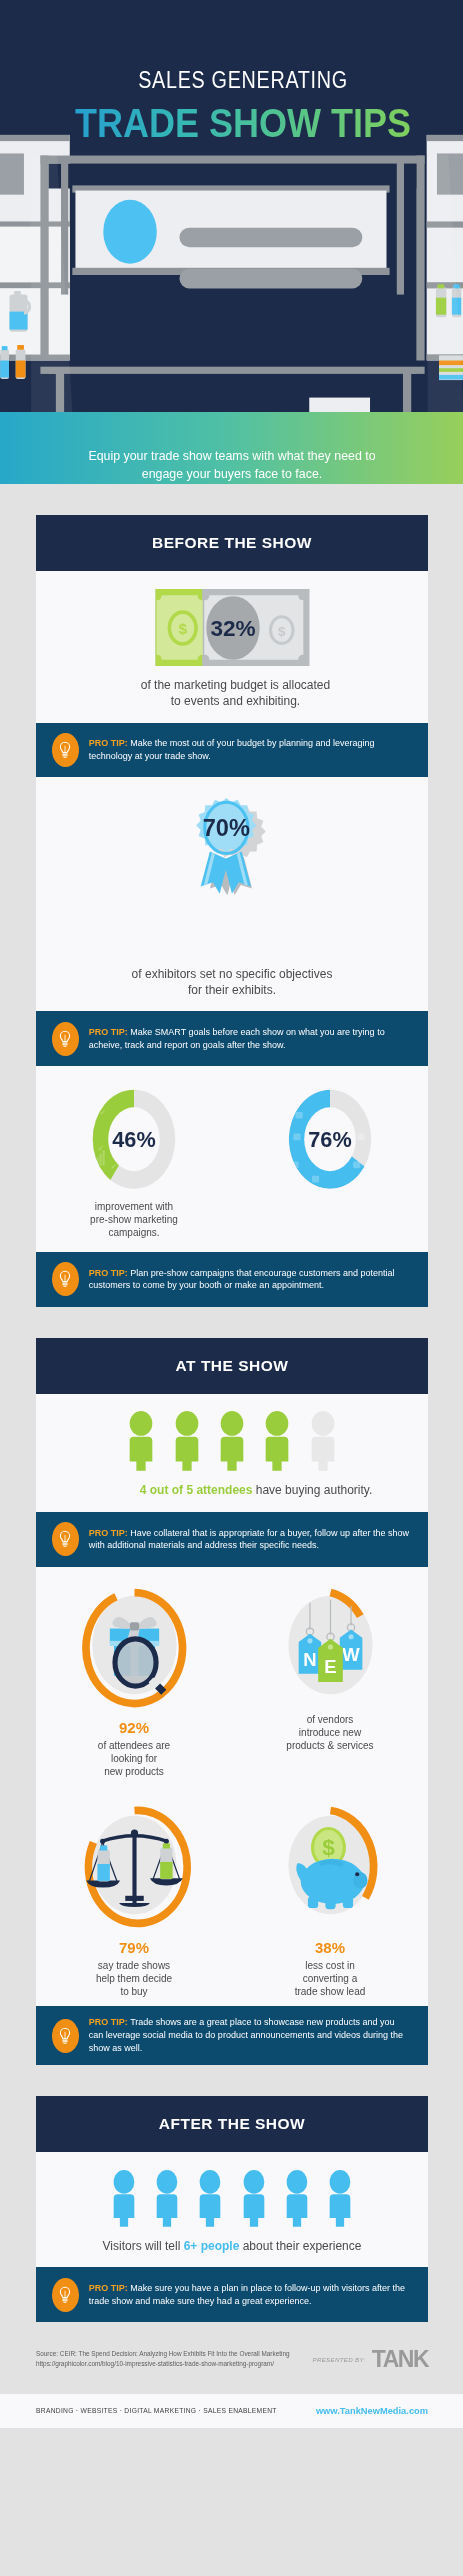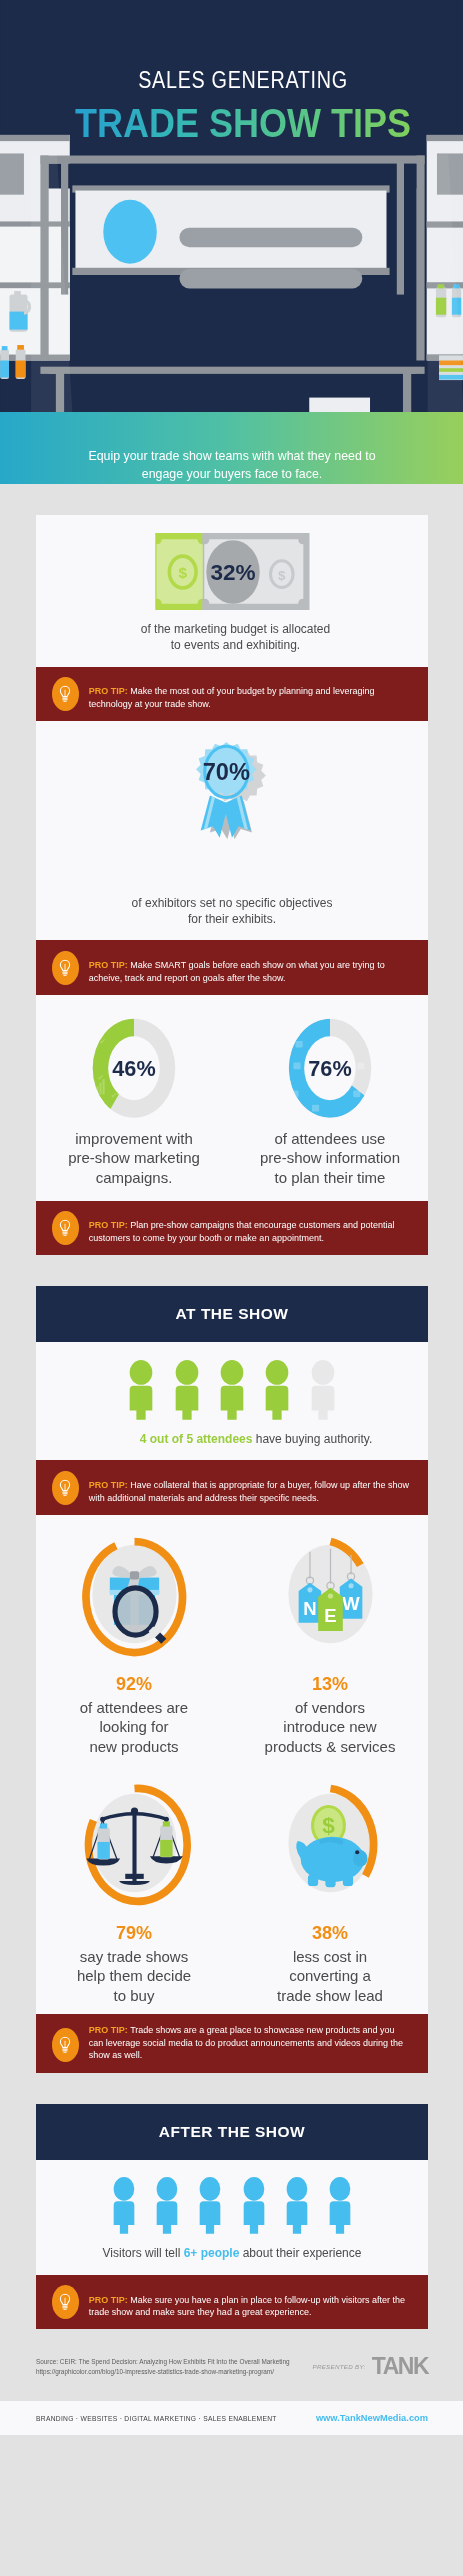--- a/index.html
+++ b/index.html
@@ -245,6 +245,7 @@
 <div class="body-wrap">
 
   <div class="card">
+    <div class="sec-header">BEFORE THE SHOW</div>
 
     <div class="panel">
       <div style="text-align:center;">

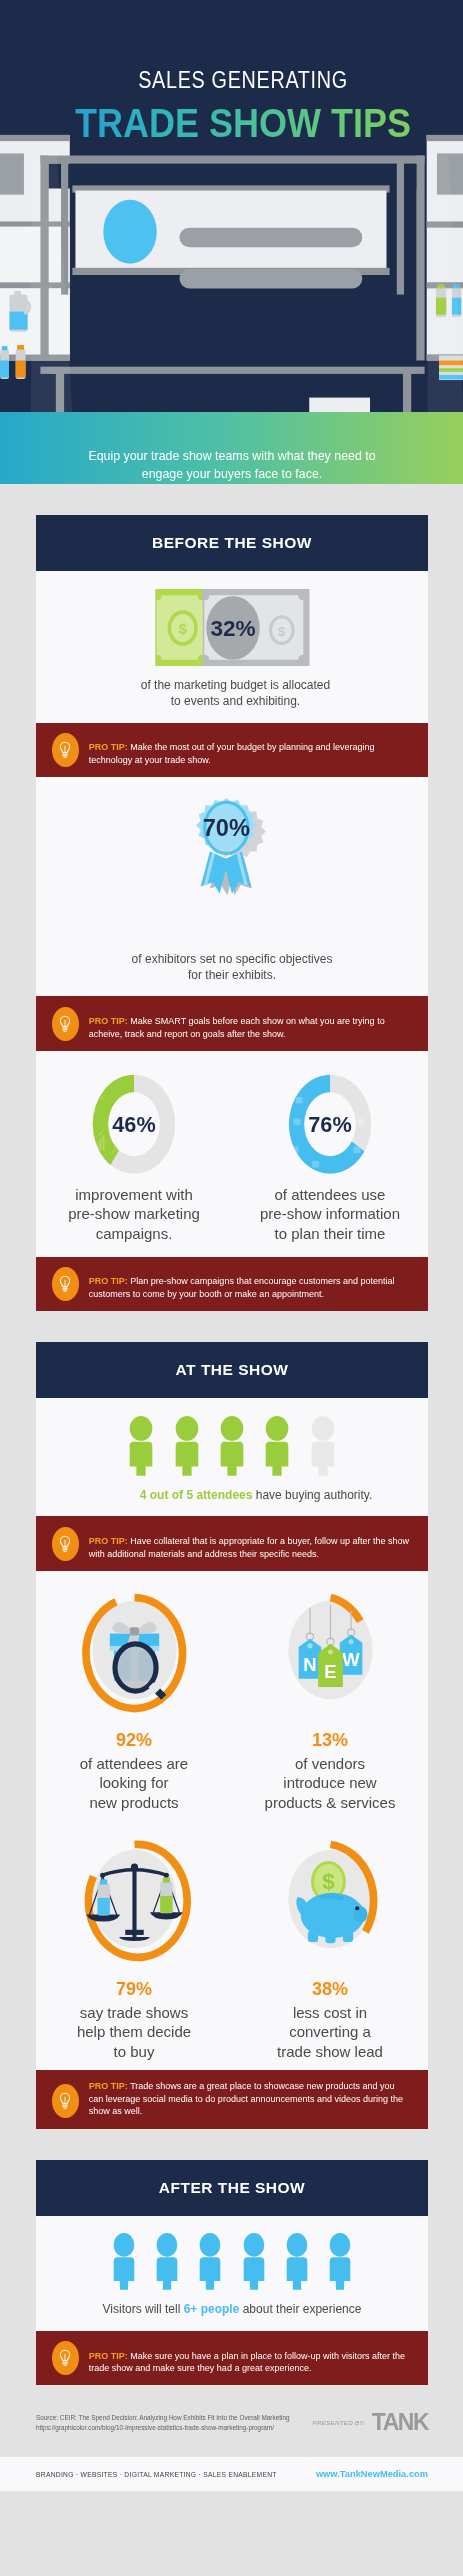--- a/index.html
+++ b/index.html
@@ -83,7 +83,7 @@
 
   
   .protip {
-    background: #7f1d1d; display: flex; align-items: flex-end;
+    background: #0c4a6e; display: flex; align-items: center;
     padding: 10.3px 18.5px 10.3px 15.5px; gap: 10.3px;
   }
   .bulb {

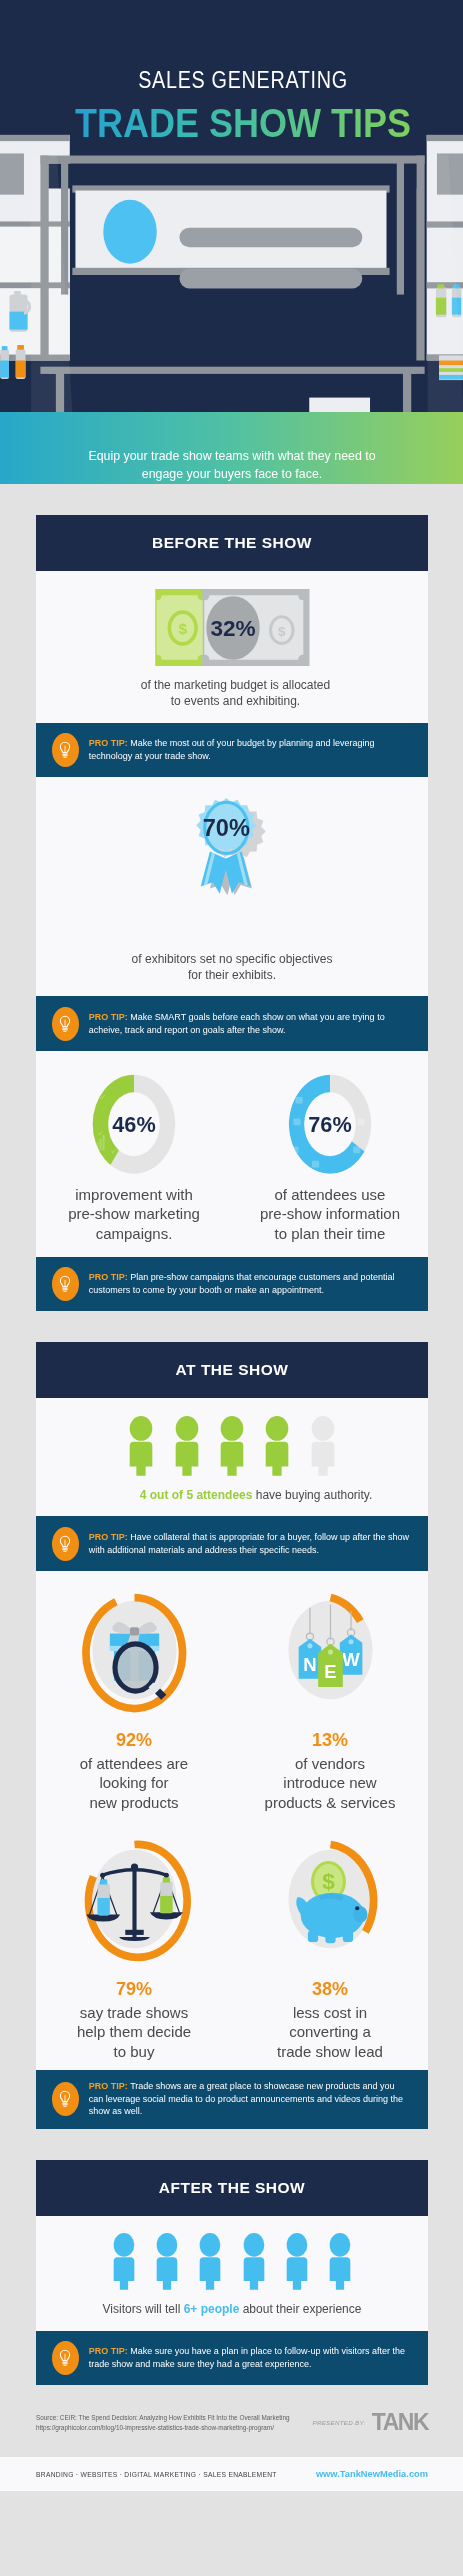--- a/index.html
+++ b/index.html
@@ -303,7 +303,7 @@
           <text x="98" y="80" font-family="Liberation Sans Narrow, Liberation Sans, sans-serif" font-size="46" font-weight="bold" fill="#1c2b4a" text-anchor="middle">70%</text>
         </svg>
       </div>
-      <div class="stat-caption" style="margin-top:5px;">
+      <div class="stat-caption" style="margin-top:20px;">
         <span>of exhibitors set no specific objectives</span><br>
         <span>for their exhibits.</span>
       </div>

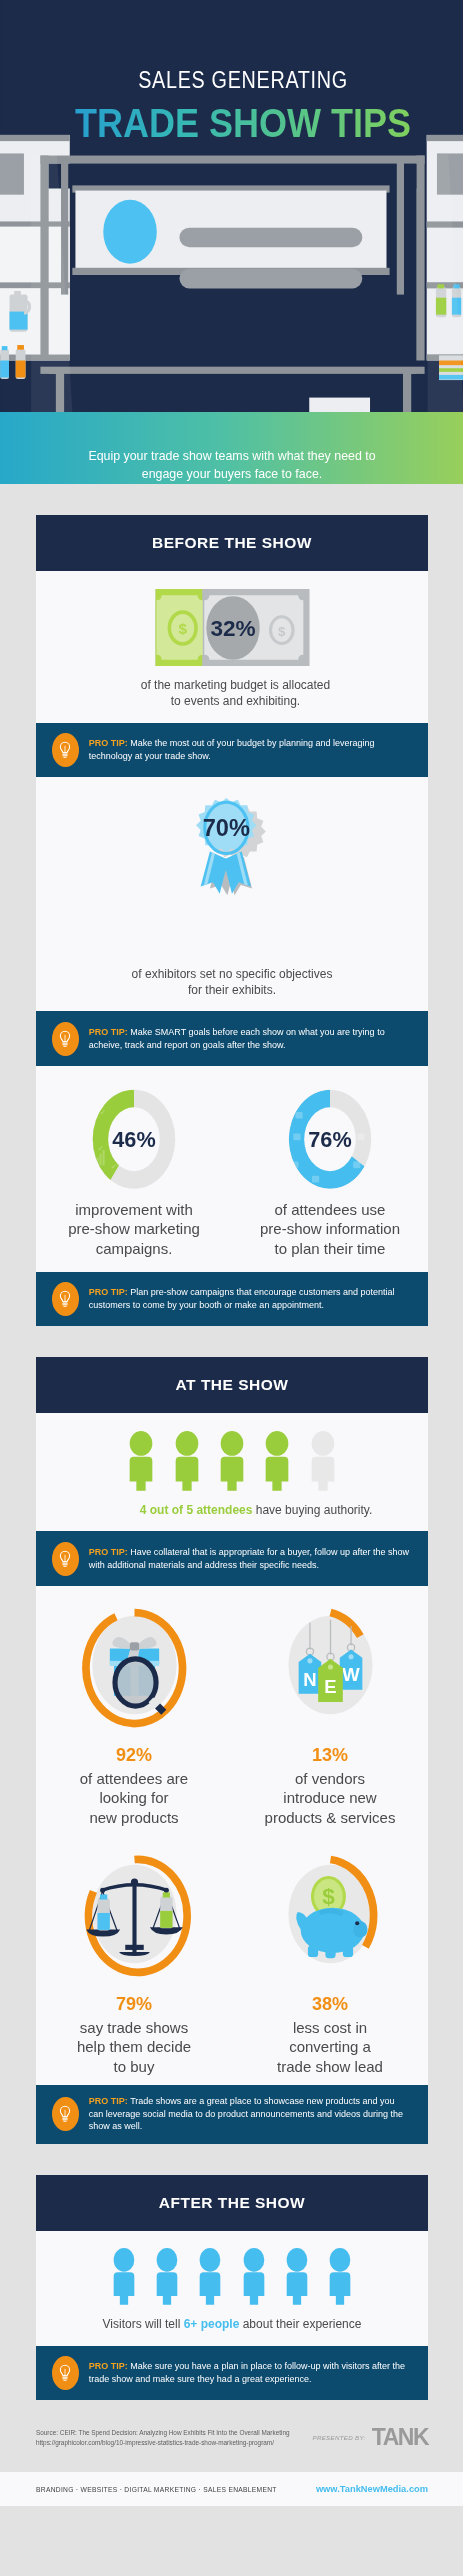--- a/index.html
+++ b/index.html
@@ -105,7 +105,7 @@
     font-family: "Liberation Sans Narrow", "Liberation Sans", sans-serif;
   }
   .sub-cap {
-    font-size: 15px; line-height: 1.3; color: #4a4a4a; margin-top: 3.1px;
+    font-size: 10px; line-height: 1.3; color: #4a4a4a; margin-top: 3.1px;
     font-family: "Liberation Sans Narrow", "Liberation Sans", sans-serif;
     font-weight: 300;
   }

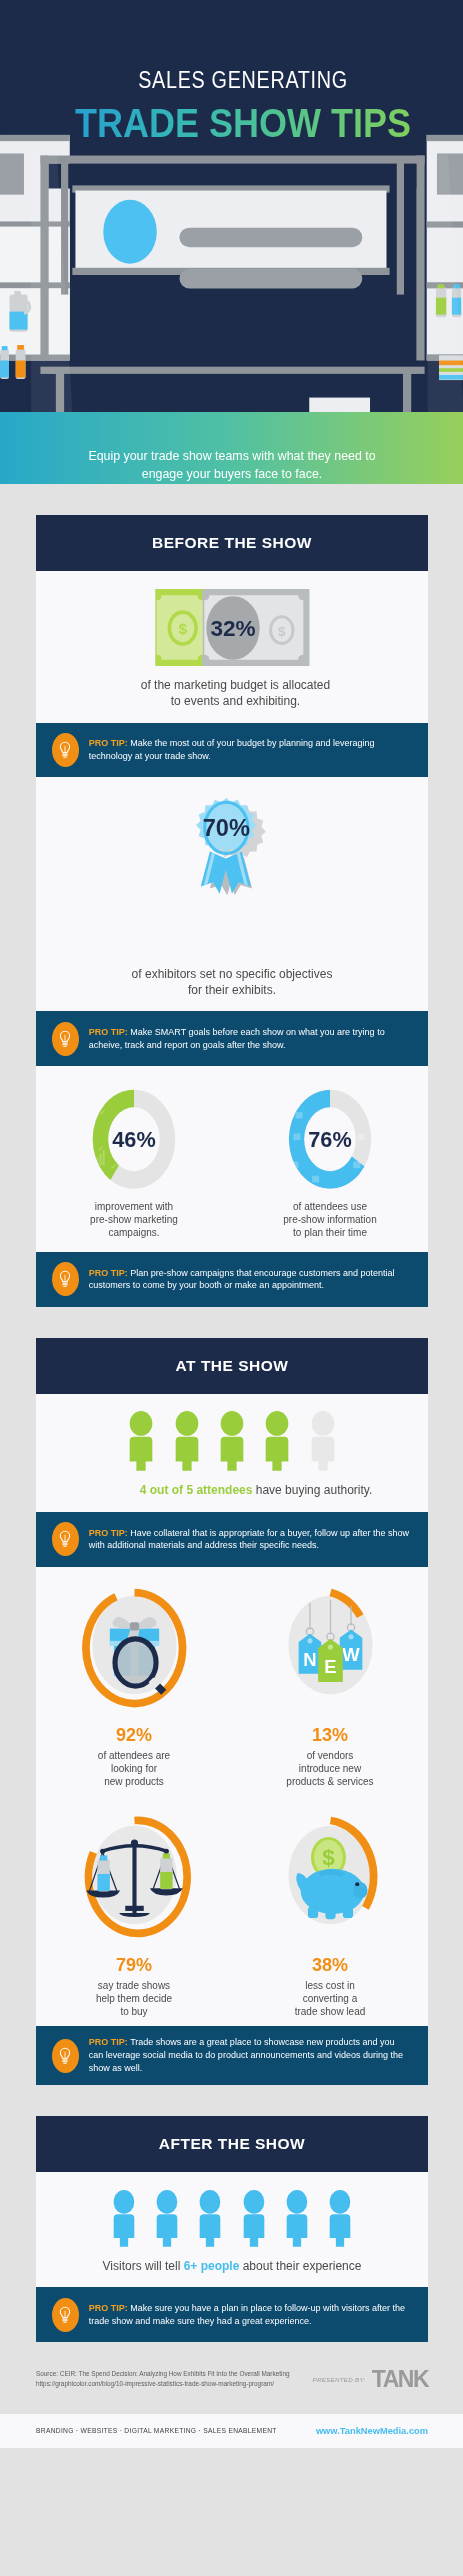--- a/index.html
+++ b/index.html
@@ -387,7 +387,6 @@
             <ellipse cx="95" cy="107" rx="50" ry="62" fill="#f9f9fc"></ellipse>
             <text x="95" y="122" font-family="Liberation Sans Narrow, Liberation Sans, sans-serif" font-size="42" font-weight="bold" fill="#1c2b4a" text-anchor="middle">76%</text>
           </svg>
-          <div class="sub-cap">of attendees use<br>pre-show information<br>to plan their time</div>
         </div>
       </div>
     </div>

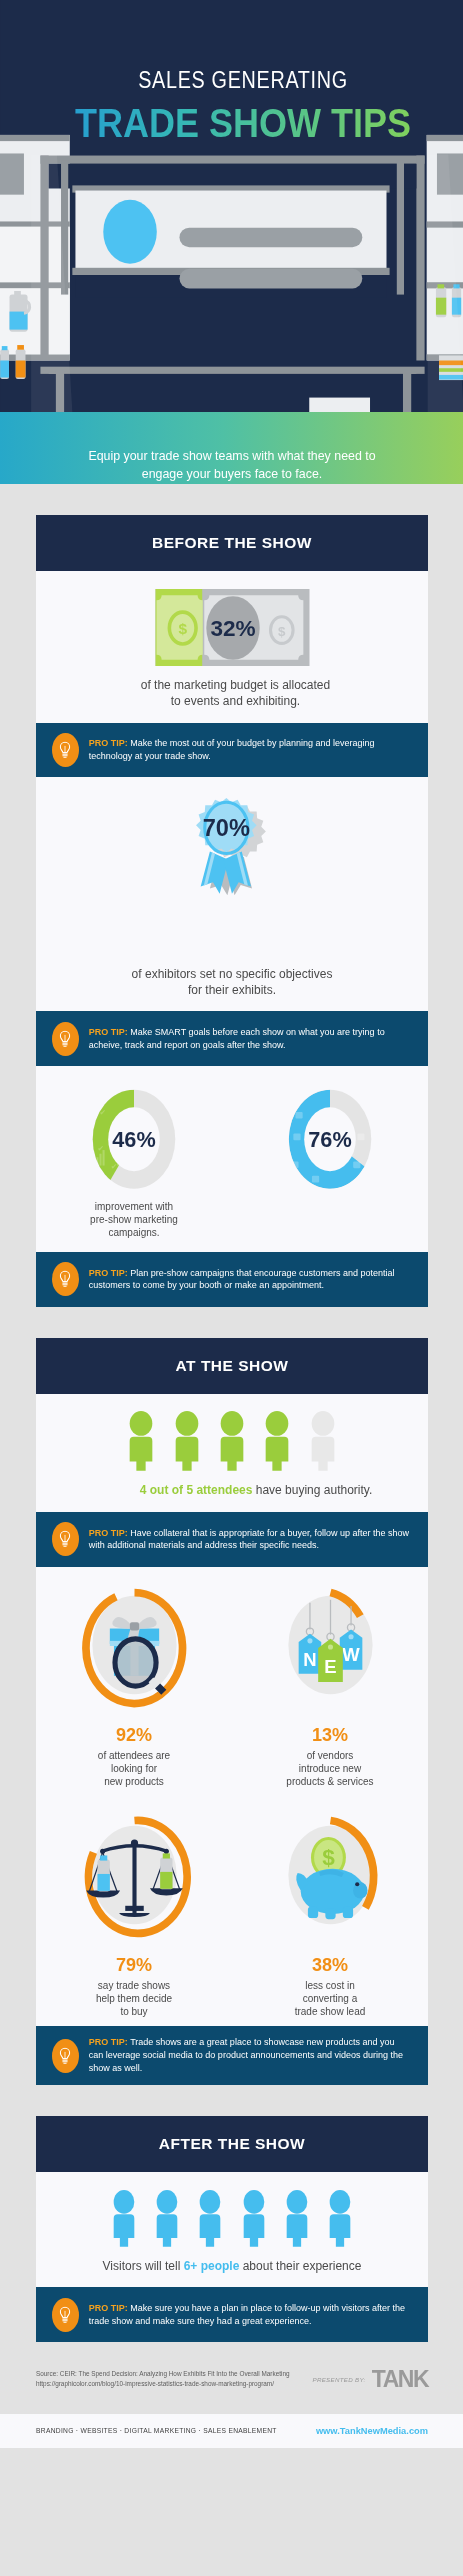--- a/index.html
+++ b/index.html
@@ -101,7 +101,7 @@
   .duo { display: flex; }
   .duo > div { flex: 1; text-align: center; }
   .orange-num {
-    font-size: 18px; font-weight: bold; color: #f18f15; margin-top: 15px;
+    font-size: 15px; font-weight: bold; color: #f18f15; margin-top: 9px;
     font-family: "Liberation Sans Narrow", "Liberation Sans", sans-serif;
   }
   .sub-cap {

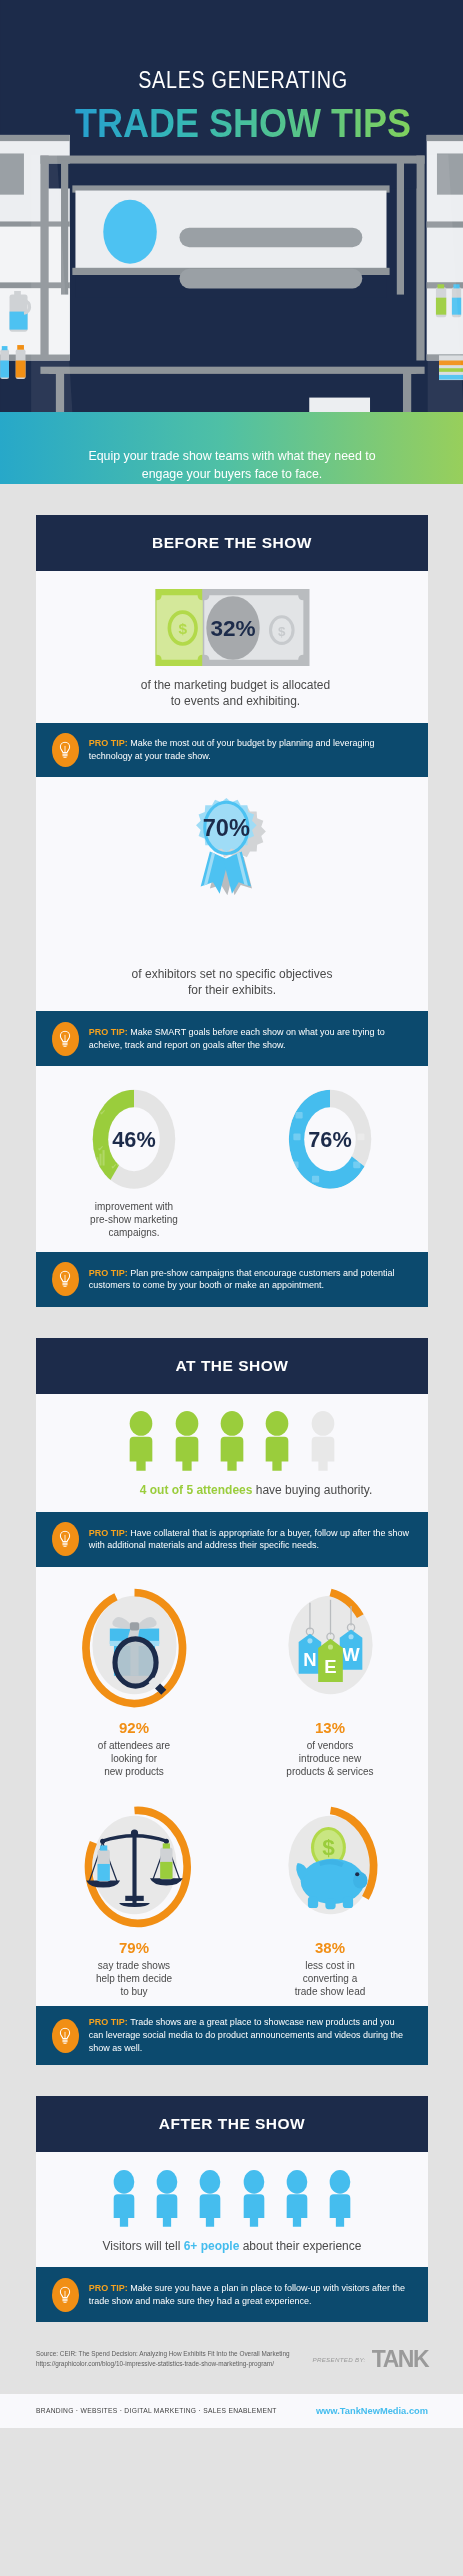--- a/index.html
+++ b/index.html
@@ -506,7 +506,6 @@
             <circle cx="110" cy="122" r="5" fill="#c6e48a"></circle>
             <text x="110" y="172" font-family="Liberation Sans Narrow, Liberation Sans, sans-serif" font-size="36" font-weight="bold" fill="#ffffff" text-anchor="middle">E</text>
           </svg>
-          <div class="orange-num">13%</div>
           <div class="sub-cap">of vendors<br>introduce new<br>products &amp; services</div>
         </div>
       </div>

